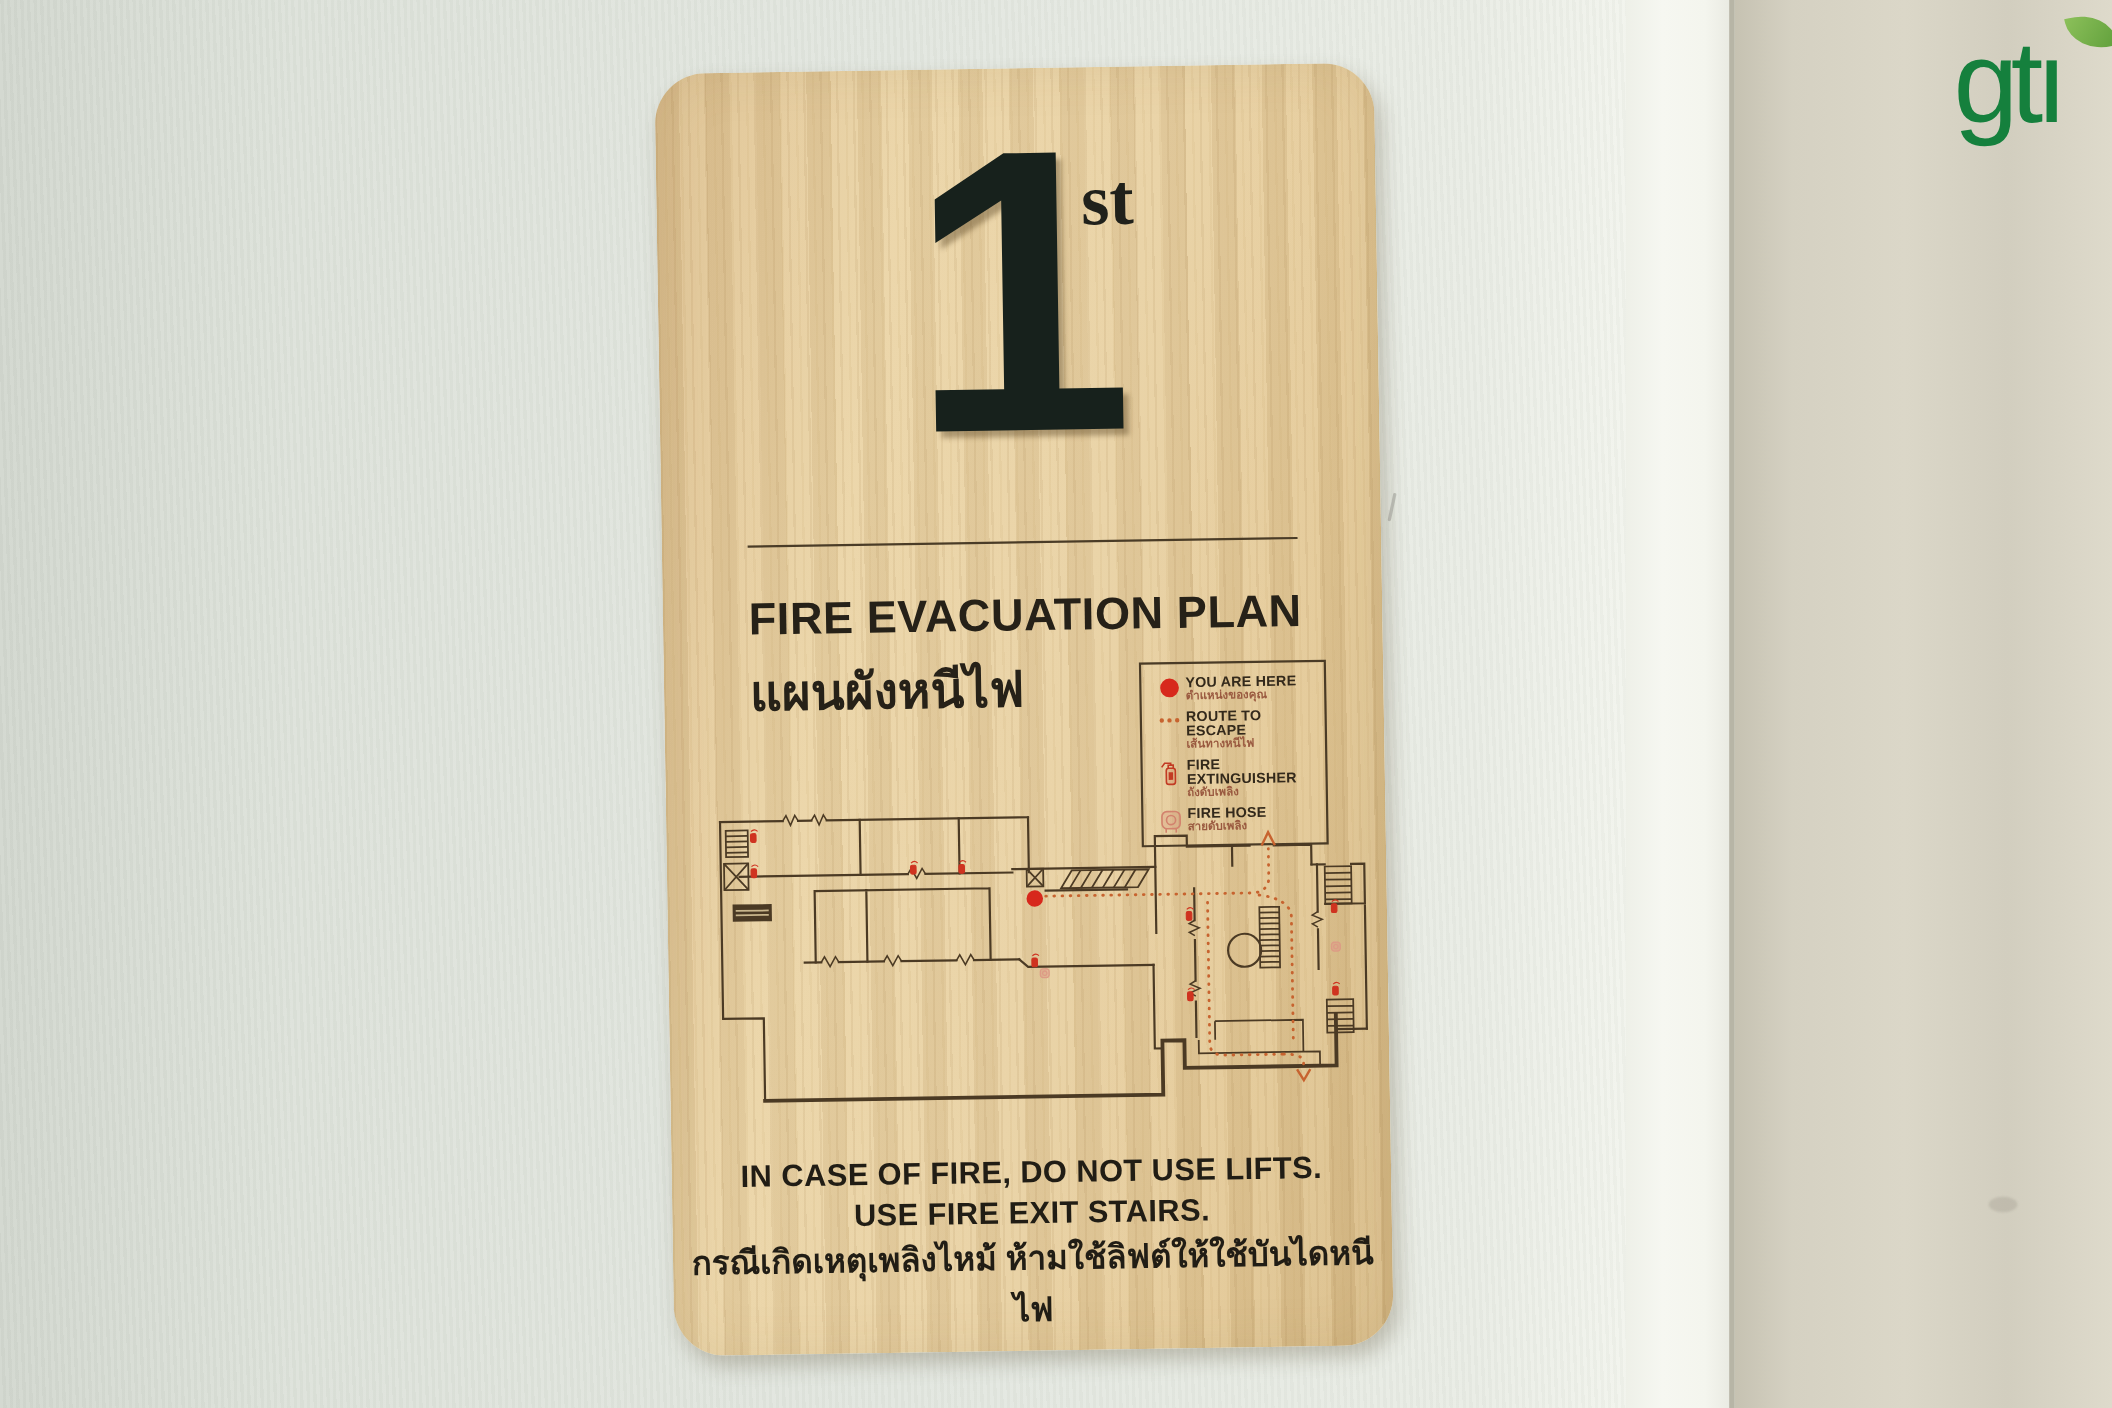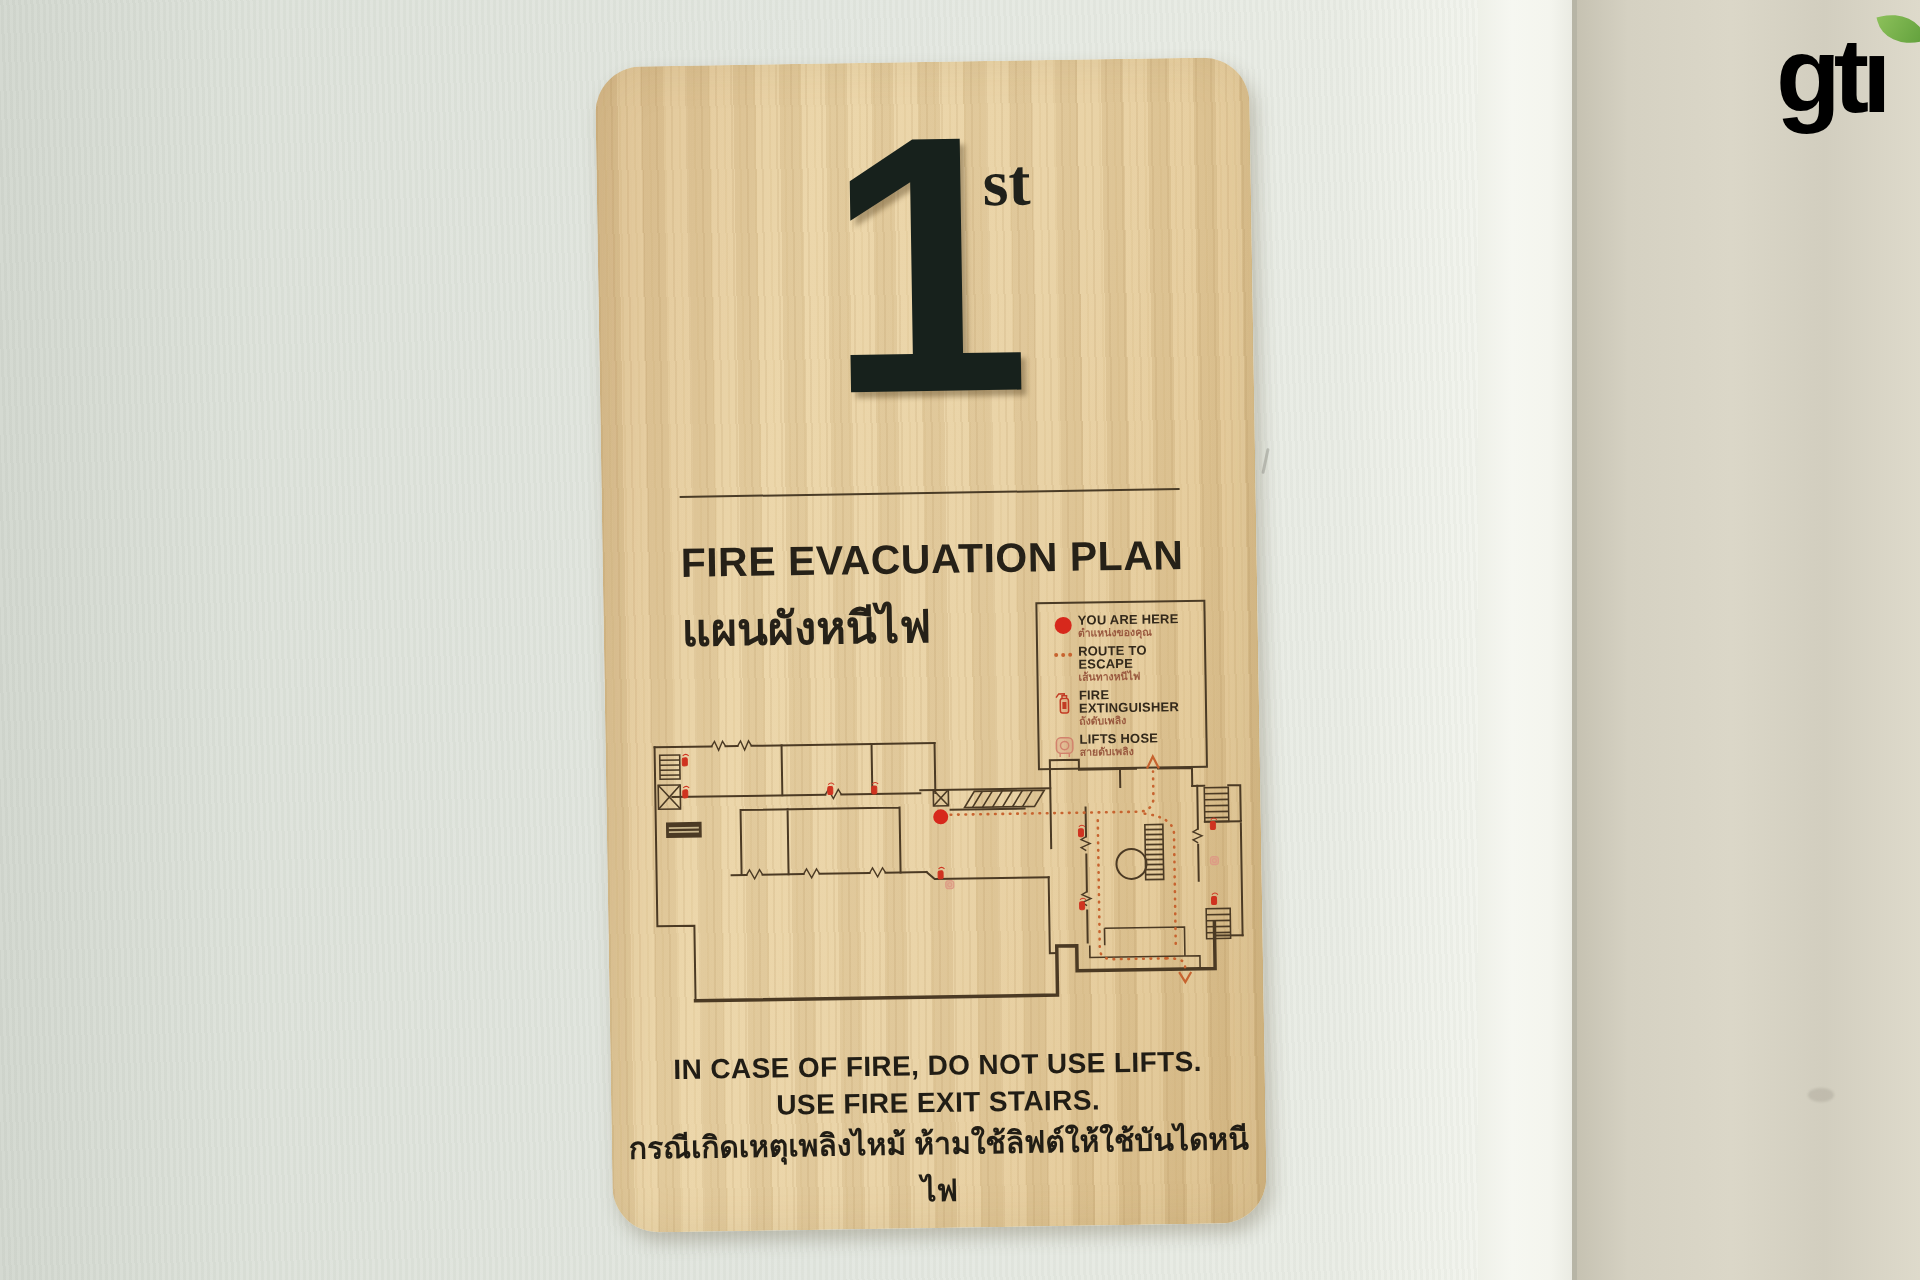--- a/index.html
+++ b/index.html
@@ -21,7 +21,7 @@
 
   
   .logo{position:absolute;left:1776px;top:8px;width:150px;height:140px;}
-  .logo-text{position:absolute;left:0;top:14px;font-size:106px;font-weight:bold;letter-spacing:-7px;color:#000000;line-height:1;}
+  .logo-text{position:absolute;left:0;top:14px;font-size:106px;font-weight:normal;letter-spacing:-7px;color:#15803d;line-height:1;}
   .logo-leaf{position:absolute;left:104px;top:4px;width:42px;height:34px;
     background:linear-gradient(135deg,#8cc05a,#61a03c);border-radius:0 100% 12% 100%;transform:rotate(-14deg);}
 

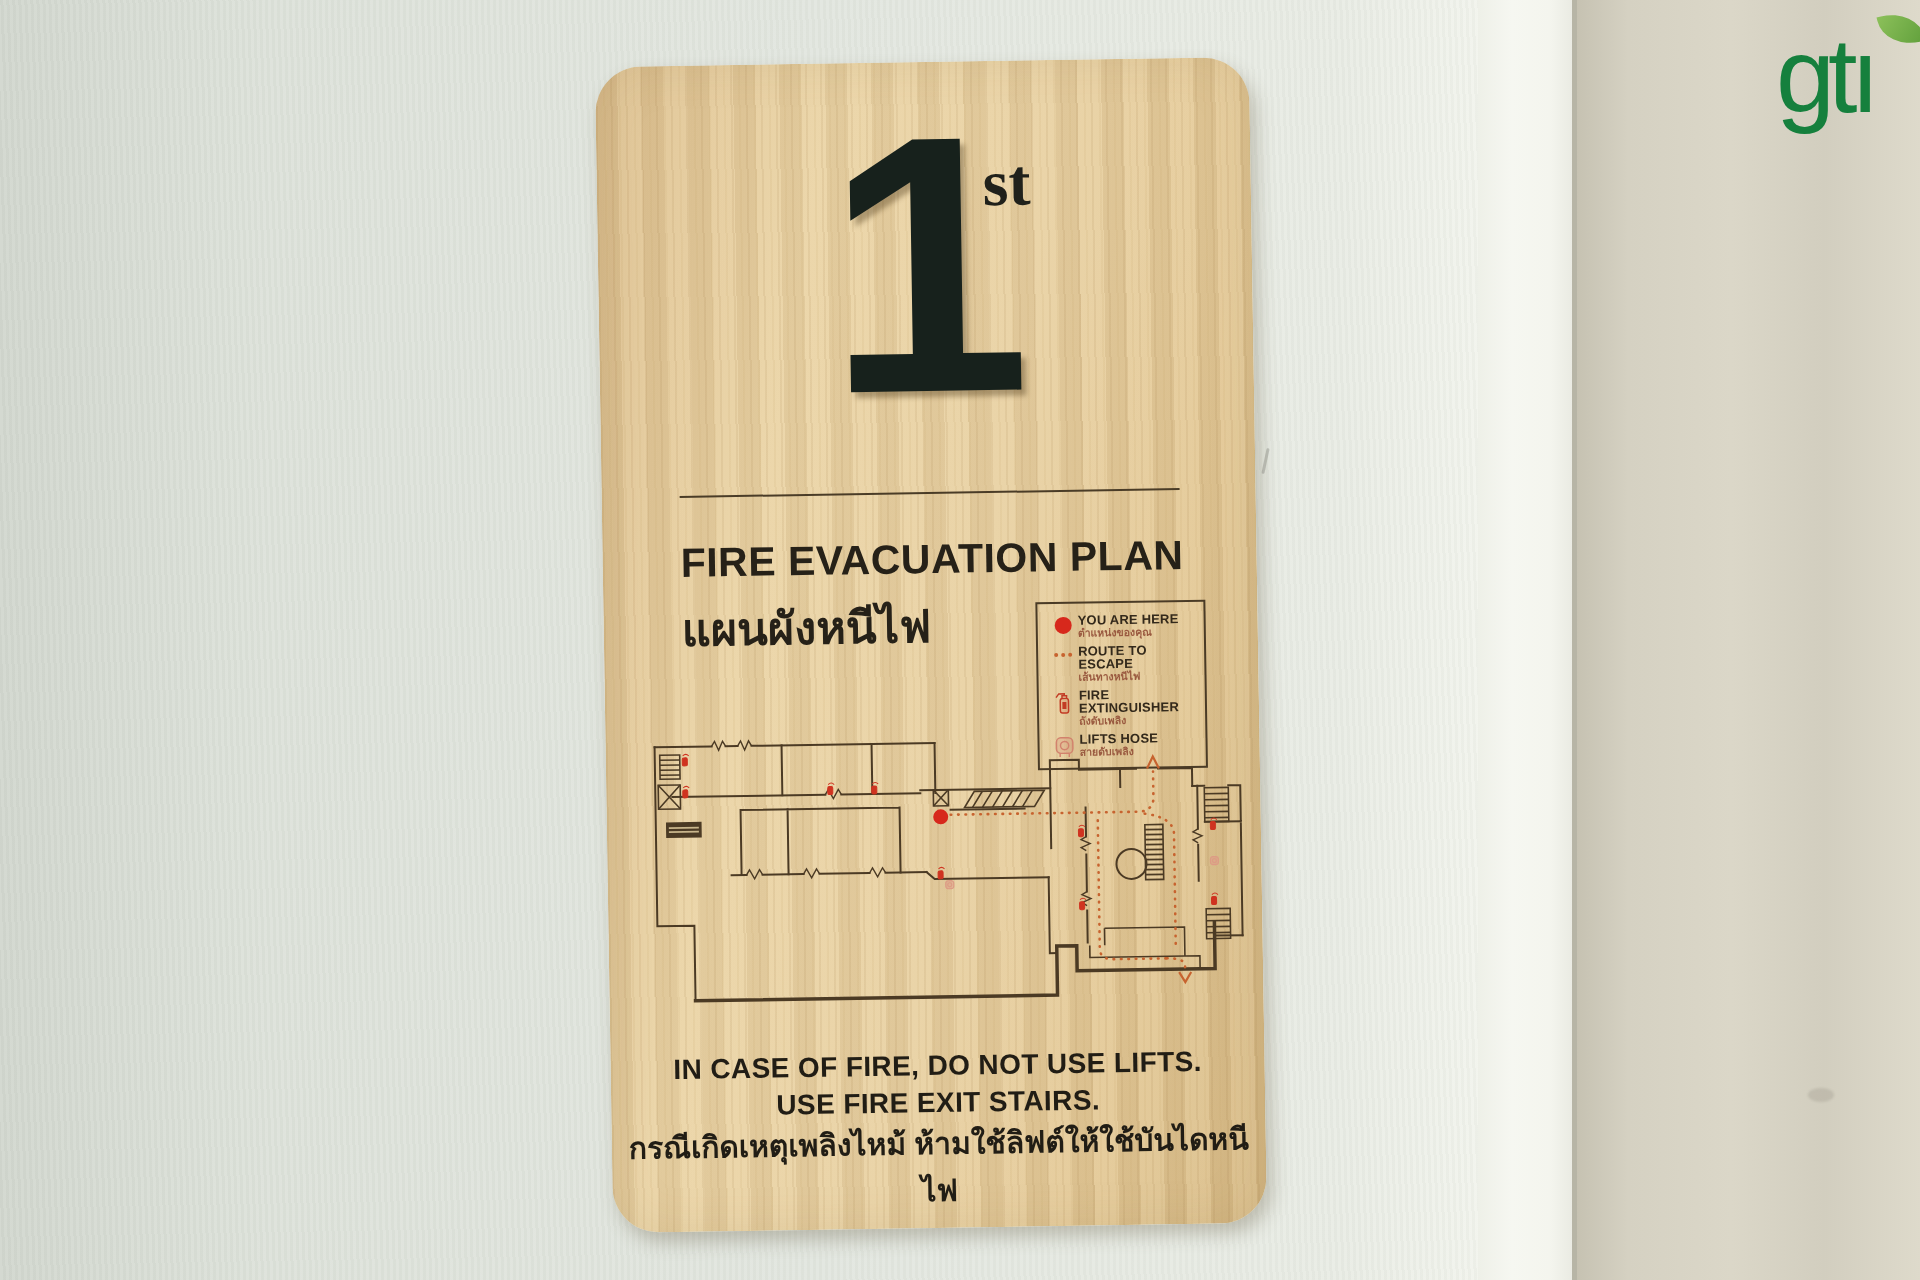--- a/index.html
+++ b/index.html
@@ -138,7 +138,7 @@
           </svg>
         </div>
         <div class="legend-txt">
-          <div class="legend-en">LIFTS HOSE</div>
+          <div class="legend-en">FIRE HOSE</div>
           <div class="legend-th">สายดับเพลิง</div>
         </div>
       </div>

